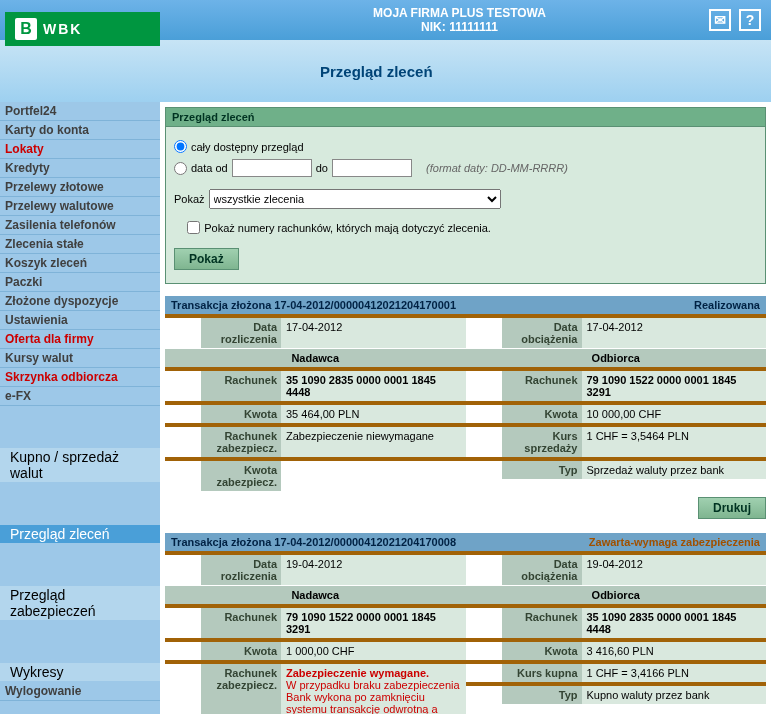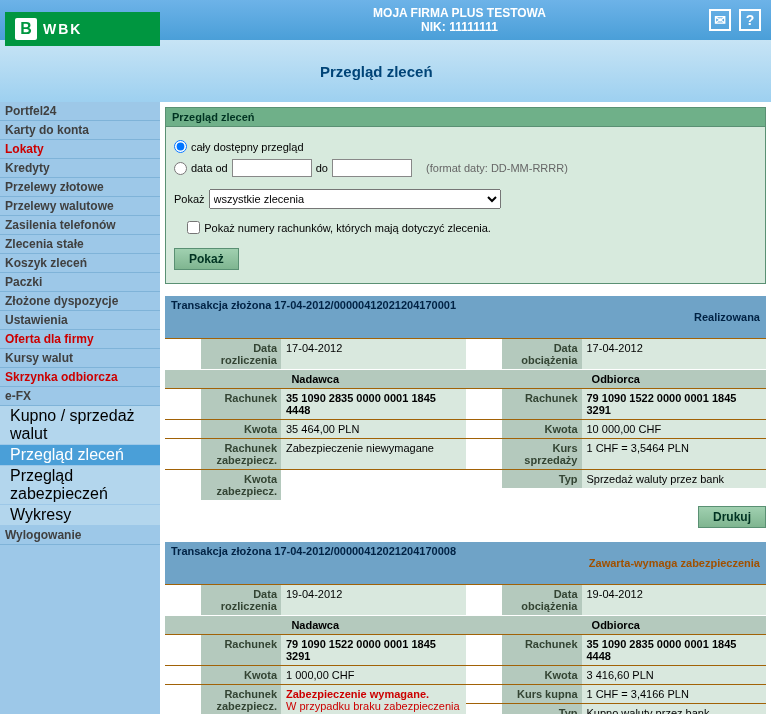--- a/index.html
+++ b/index.html
@@ -31,7 +31,7 @@
 .form-row { padding: 3px 0; display: flex; align-items: center; gap: 4px; }
 input[type=text] { border: 1px solid #888; height: 18px; font-size: 11px; padding: 0 2px; }
 select { font-size: 11px; height: 20px; }
-.hint { color: #666; }
+.hint { color: #666; font-style: italic; }
 .btn { background: linear-gradient(#a0d0b0, #7fb590); border: 1px solid #5a9073; padding: 3px 14px; font-weight: bold; font-size: 12px; cursor: pointer; color: #003322; }
 
 

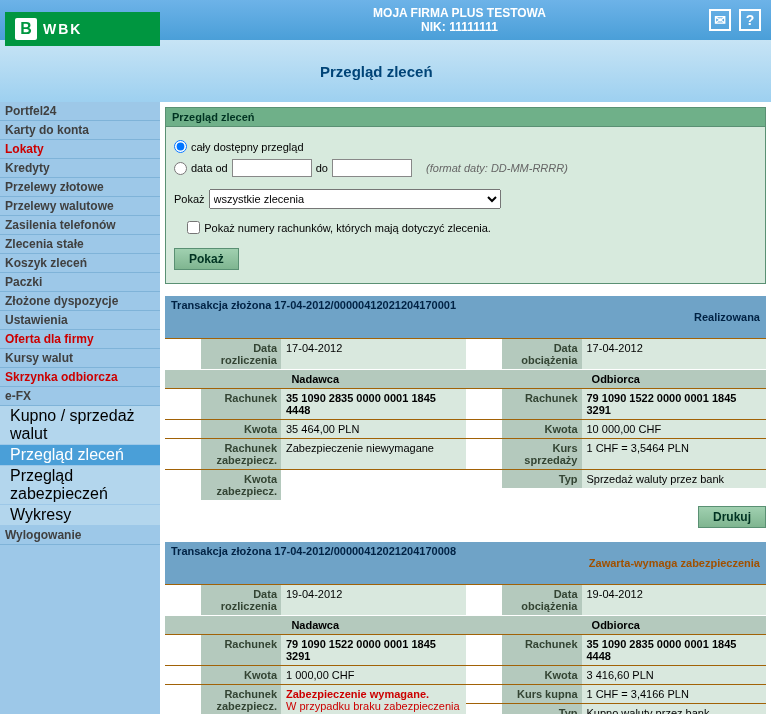--- a/index.html
+++ b/index.html
@@ -37,7 +37,7 @@
 
 .tx-header { display: flex; margin-top: 12px; }
 .tx-header-left { flex: 1; background: #6fa3c7; color: #002244; font-weight: bold; padding: 3px 6px; }
-.tx-header-right { width: 250px; background: #6fa3c7; color: #002244; font-weight: bold; padding: 15px 6px; text-align: right; }
+.tx-header-right { width: 250px; background: #6fa3c7; color: #002244; font-weight: bold; padding: 3px 6px; text-align: right; }
 .tx-header-right.orange { color: #a05000; }
 
 .tx-grid { display: flex; }

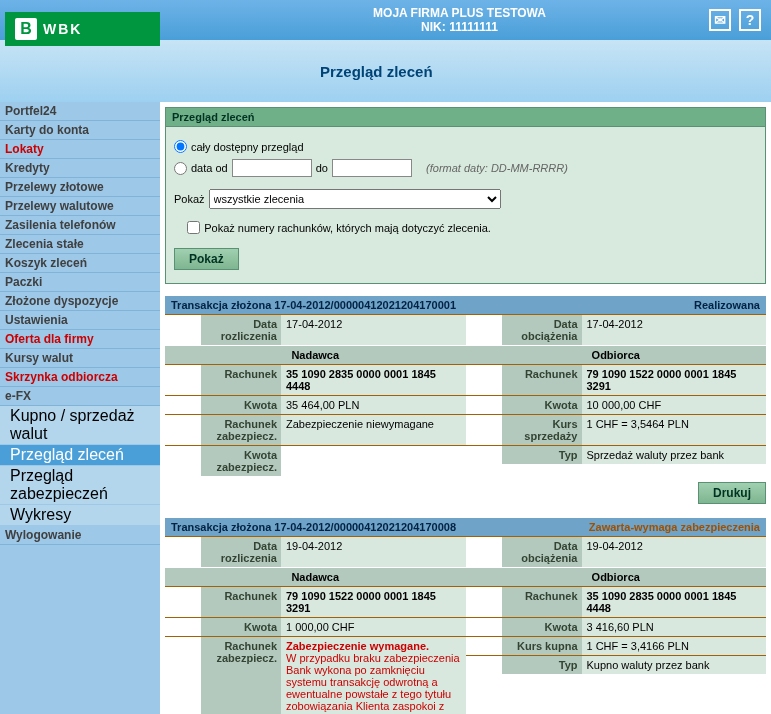--- a/index.html
+++ b/index.html
@@ -42,7 +42,7 @@
 
 .tx-grid { display: flex; }
 .tx-col { flex: 1; }
-.tx-row { display: flex; border-top: 1px solid #a16207; padding-left: 36px; }
+.tx-row { display: flex; border-top: 4px solid #a16207; padding-left: 36px; }
 .tx-label { width: 80px; background: #b4c9bd; text-align: right; padding: 3px 4px; font-weight: bold; font-size: 11px; color: #334433; }
 .tx-val { flex: 1; background: #d9e8de; padding: 3px 5px; font-size: 11px; }
 .tx-section { background: #b4c9bd; text-align: center; font-weight: bold; padding: 3px; border-top: 1px solid #fff; }

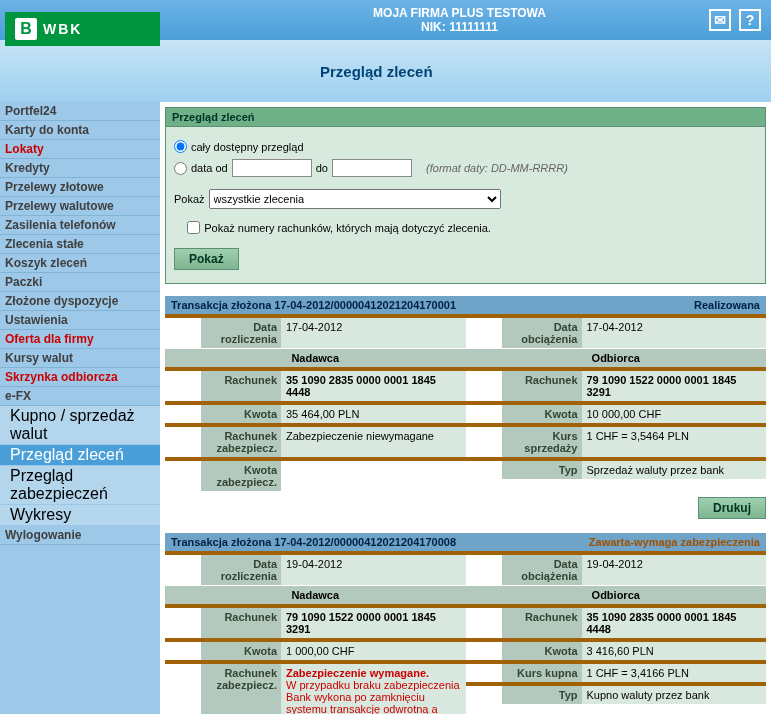--- a/index.html
+++ b/index.html
@@ -20,7 +20,7 @@
 .sidebar { width: 160px; background: #9dc8e8; font-size: 12px; }
 .sidebar-item { padding: 2px 5px; border-bottom: 1px solid #7fb3d8; cursor: pointer; font-weight: bold; color: #404040; }
 .sidebar-item.red { color: #c00; }
-.sidebar-sub { padding: 1px 10px; font-size: 16px; font-weight: normal; background: #b3d6ed; border-bottom: 1px solid #9dc8e8; cursor: pointer; }
+.sidebar-sub { padding: 1px 10px; font-size: 14px; font-weight: normal; background: #b3d6ed; border-bottom: 1px solid #9dc8e8; cursor: pointer; margin-top: 42px; }
 .sidebar-sub.active { background: #4a9fd8; color: #fff; }
 
 .main { flex: 1; padding: 5px; }

